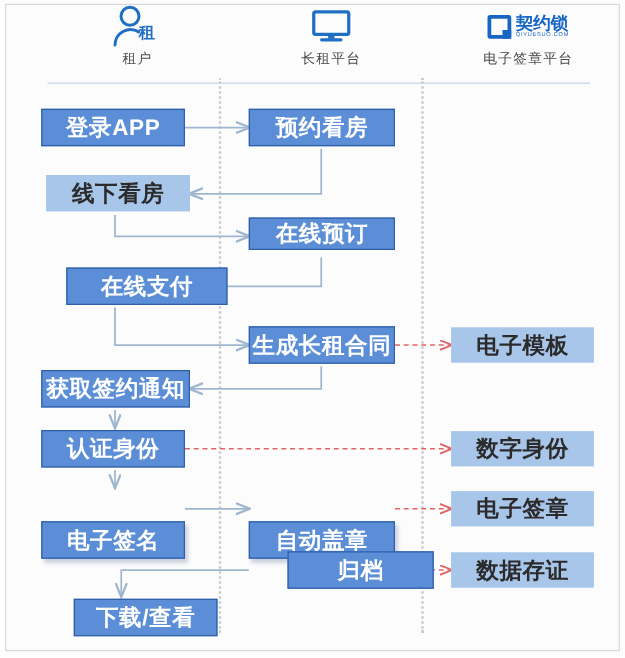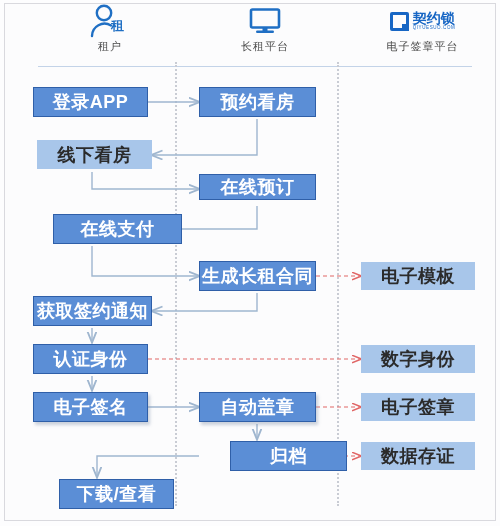--- a/index.html
+++ b/index.html
@@ -58,7 +58,7 @@
   .box.light{
     background:#a8c6ea;border:1px solid #a8c6ea;color:#2b2b2b;font-weight:bold;
   }
-  .box.shadow{box-shadow:2px 3px 3px rgba(130,145,170,.40);}
+  .box.shadow{box-shadow:2px 3px 3px rgba(130,145,170,.40);margin-top:25px;}
   
   svg.wires{position:absolute;left:0;top:0;width:500px;height:526px;pointer-events:none;}
   .ln{stroke:#9fb6cf;stroke-width:1.4;fill:none;}

